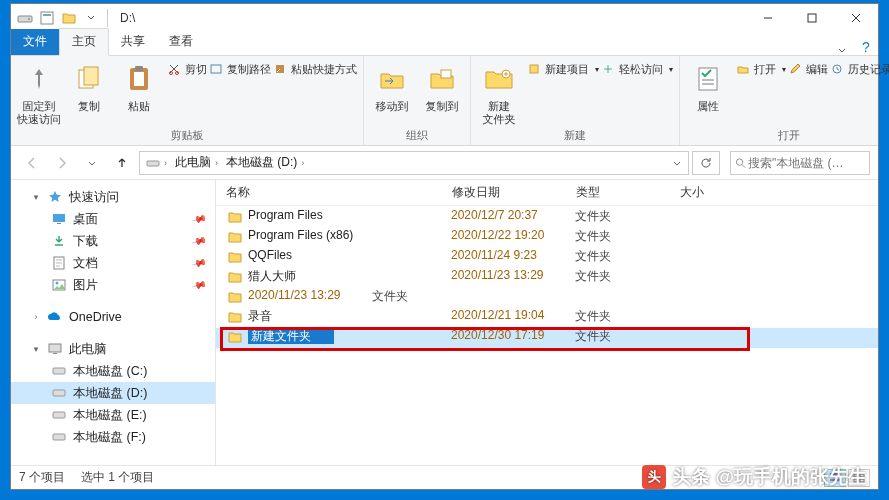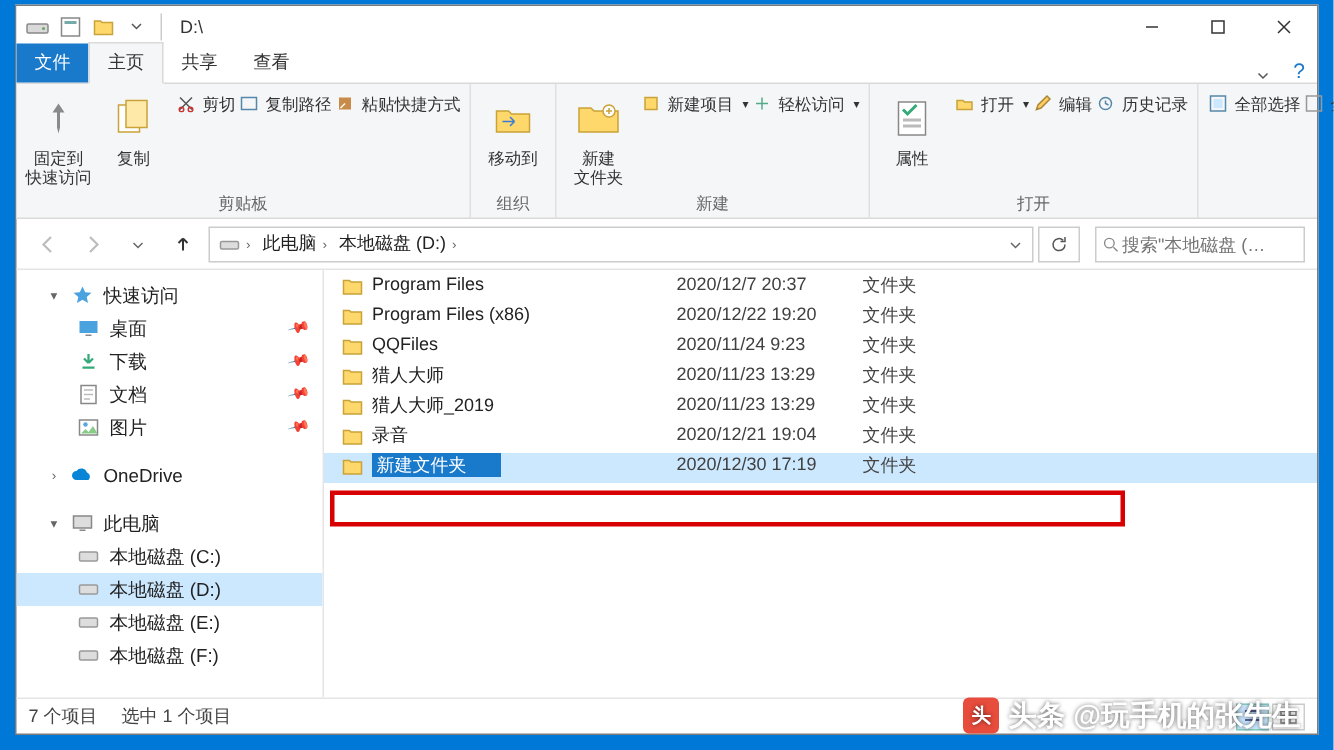--- a/index.html
+++ b/index.html
@@ -177,6 +177,16 @@
             </div>
           <div class="txt">复制</div>
         </div>
+        <div class="bigbtn">
+          <div class="icon">
+              <svg width="26" height="30" viewBox="0 0 26 30">
+                <rect x="4" y="4" width="18" height="22" rx="2" fill="#c98b4a"></rect>
+                <rect x="8" y="8" width="10" height="14" fill="#fff"></rect>
+                <rect x="9" y="2" width="8" height="5" rx="1" fill="#888"></rect>
+              </svg>
+            </div>
+          <div class="txt">粘贴</div>
+        </div>
         <div class="minilist">
           <div class="minibtn">
               <span class="mi">

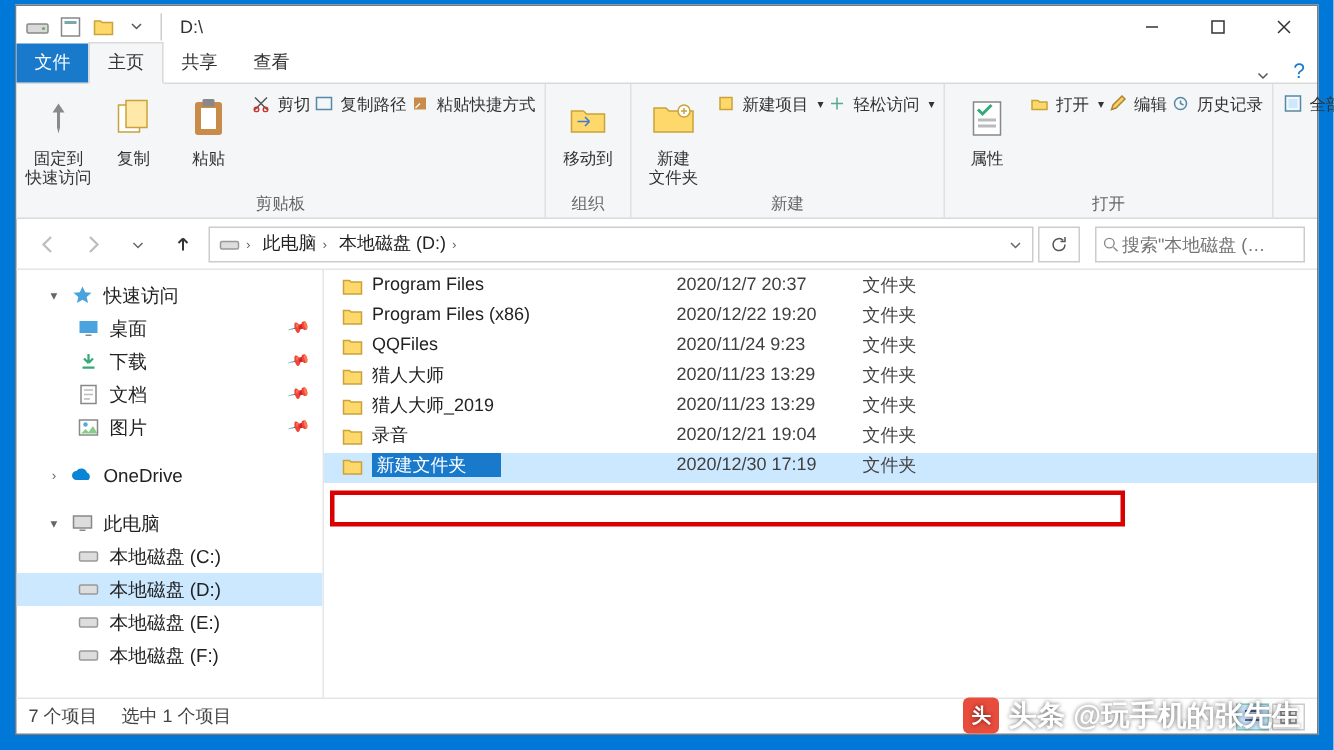--- a/index.html
+++ b/index.html
@@ -231,6 +231,15 @@
             </div>
             <div class="txt">移动到</div>
           </div>
+        <div class="bigbtn">
+            <div class="icon">
+              <svg width="26" height="26" viewBox="0 0 26 26">
+                <path d="M2 8h8l2 2h12v12H2z" fill="#ffd86b" stroke="#caa23a"></path>
+                <rect x="12" y="4" width="10" height="8" fill="#fff" stroke="#caa23a"></rect>
+              </svg>
+            </div>
+            <div class="txt">复制到</div>
+          </div>
       </div>
       <div class="label">组织</div>
     </div>

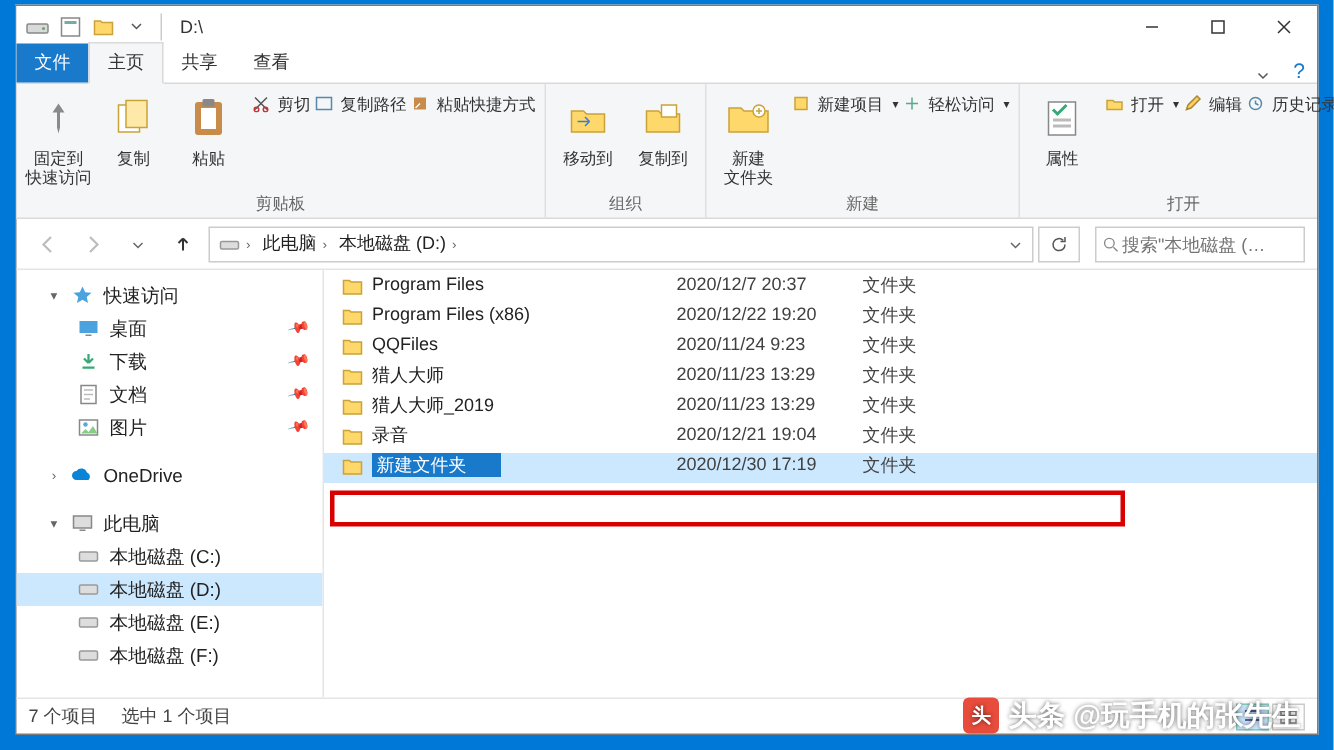--- a/index.html
+++ b/index.html
@@ -528,6 +528,12 @@
     </div>
 
     <div class="files">
+      <div class="cols">
+        <div class="c c-name">名称</div>
+        <div class="c c-date">修改日期</div>
+        <div class="c c-type">类型</div>
+        <div class="c c-size">大小</div>
+      </div>
       <div class="list" id="filelist">
           <div class="row">
             <span class="ic">

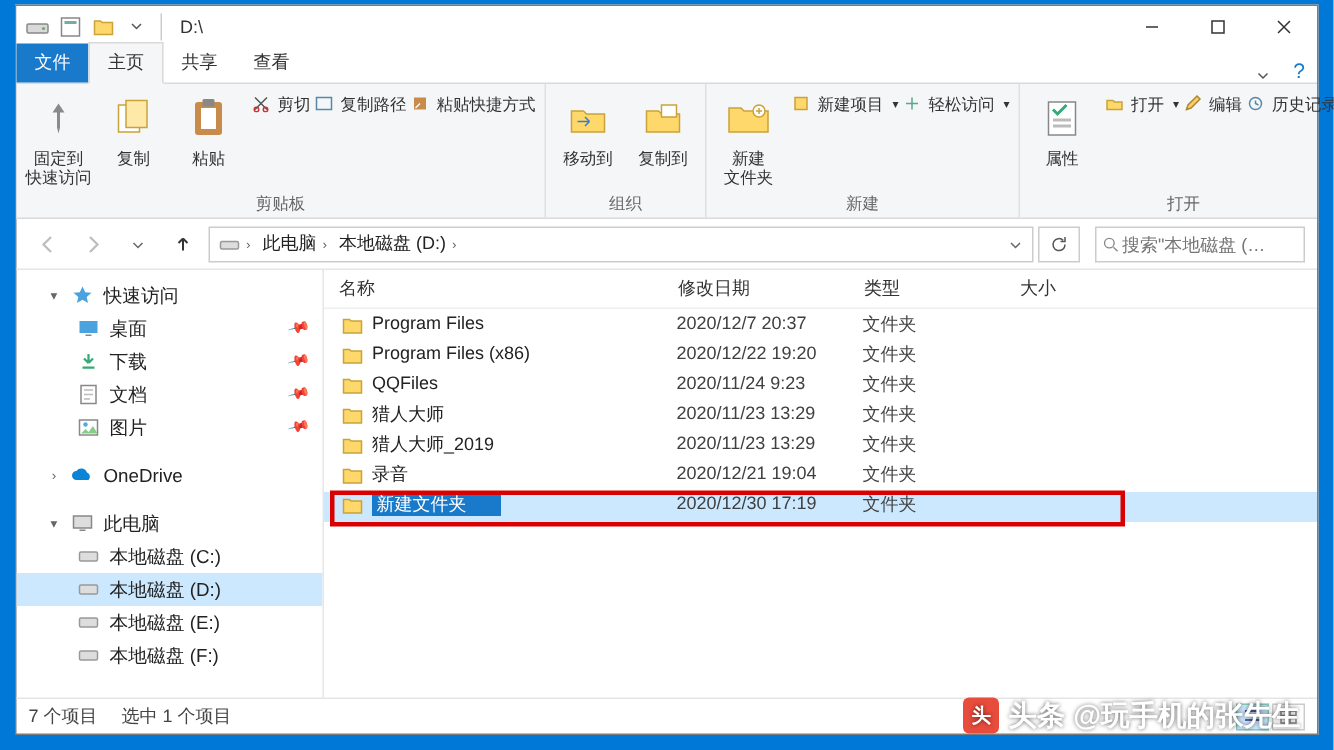--- a/index.html
+++ b/index.html
@@ -72,7 +72,7 @@
   .row { height:20px; display:flex; font-size:12px; color:#222; padding-left:10px; }
   .row .ic { width:18px; height:18px; display:flex; align-items:center; justify-content:center; margin-right:4px; }
   .row .n { width:203px; white-space:nowrap; overflow:hidden; }
-  .row .d { width:124px; color:#404040; }
+  .row .d { width:124px; color:#a16207; }
   .row .t { width:104px; color:#444; }
   .row.selected { background:#cce8ff; }
   .row.selected .n .editwrap { display:inline-flex; align-items:center; }

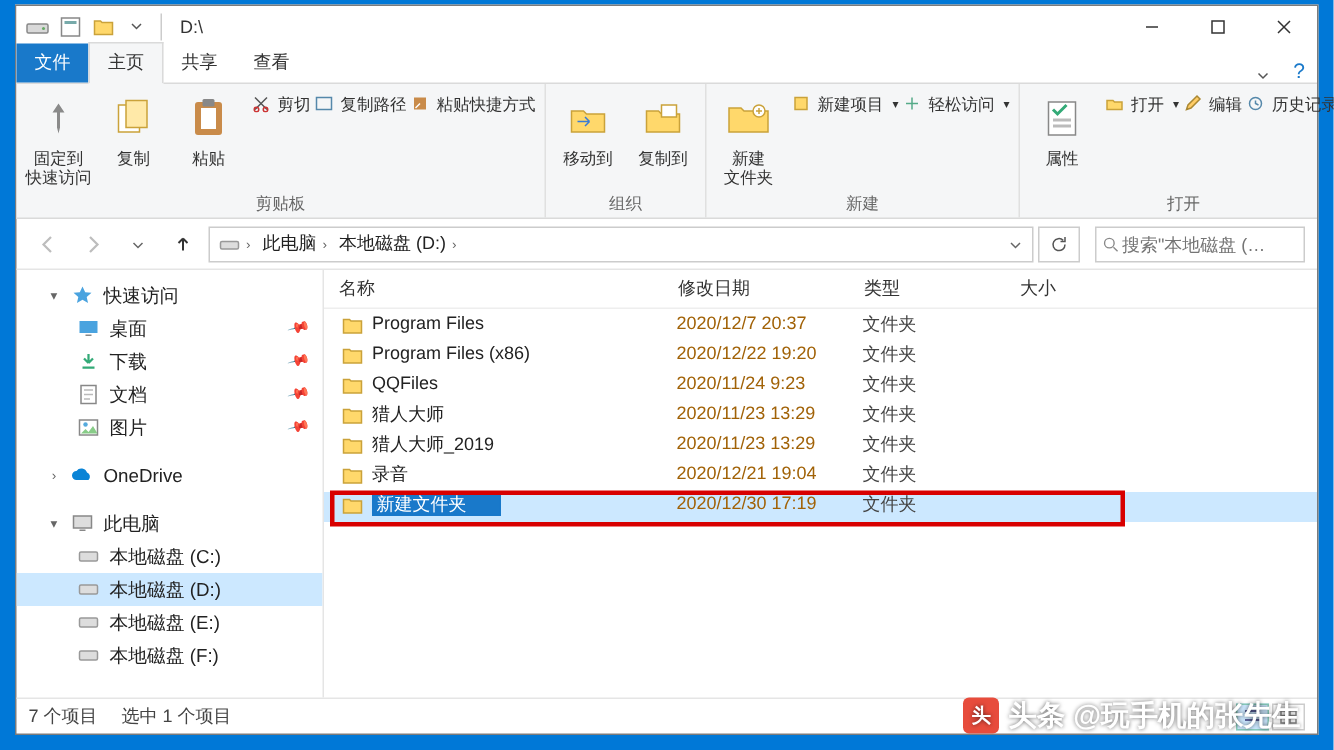--- a/index.html
+++ b/index.html
@@ -581,7 +581,6 @@
                 <path d="M1 2h4l1 1h7v8H1z" fill="#ffd86b" stroke="#caa23a"></path>
               </svg>
             </span>
-            <span class="n"><span>猎人大师_2019</span></span>
             <span class="d">2020/11/23 13:29</span>
             <span class="t">文件夹</span>
           </div>

